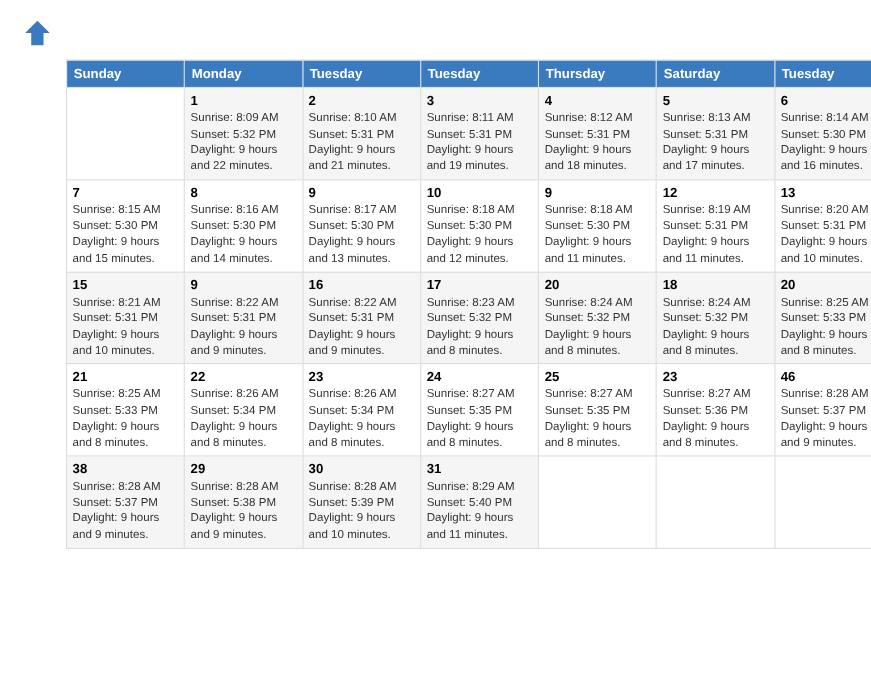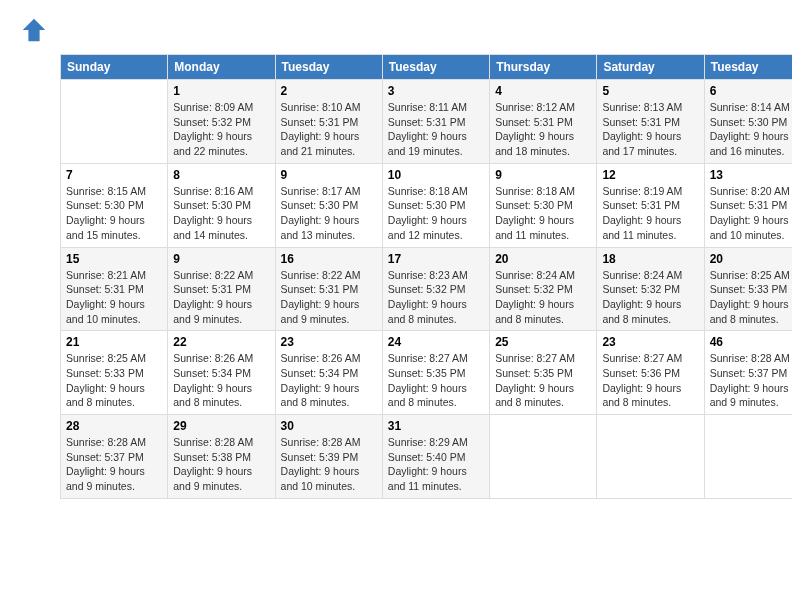--- a/index.html
+++ b/index.html
@@ -247,7 +247,7 @@
         </tr>
         <tr>
           <td>
-            <span class="day-num">28</span>
+            <span class="day-num">38</span>
             <div class="day-info">Sunrise: 8:28 AM<br>Sunset: 5:37 PM<br>Daylight: 9 hours<br>and 9 minutes.</div>
           </td>
           <td>

